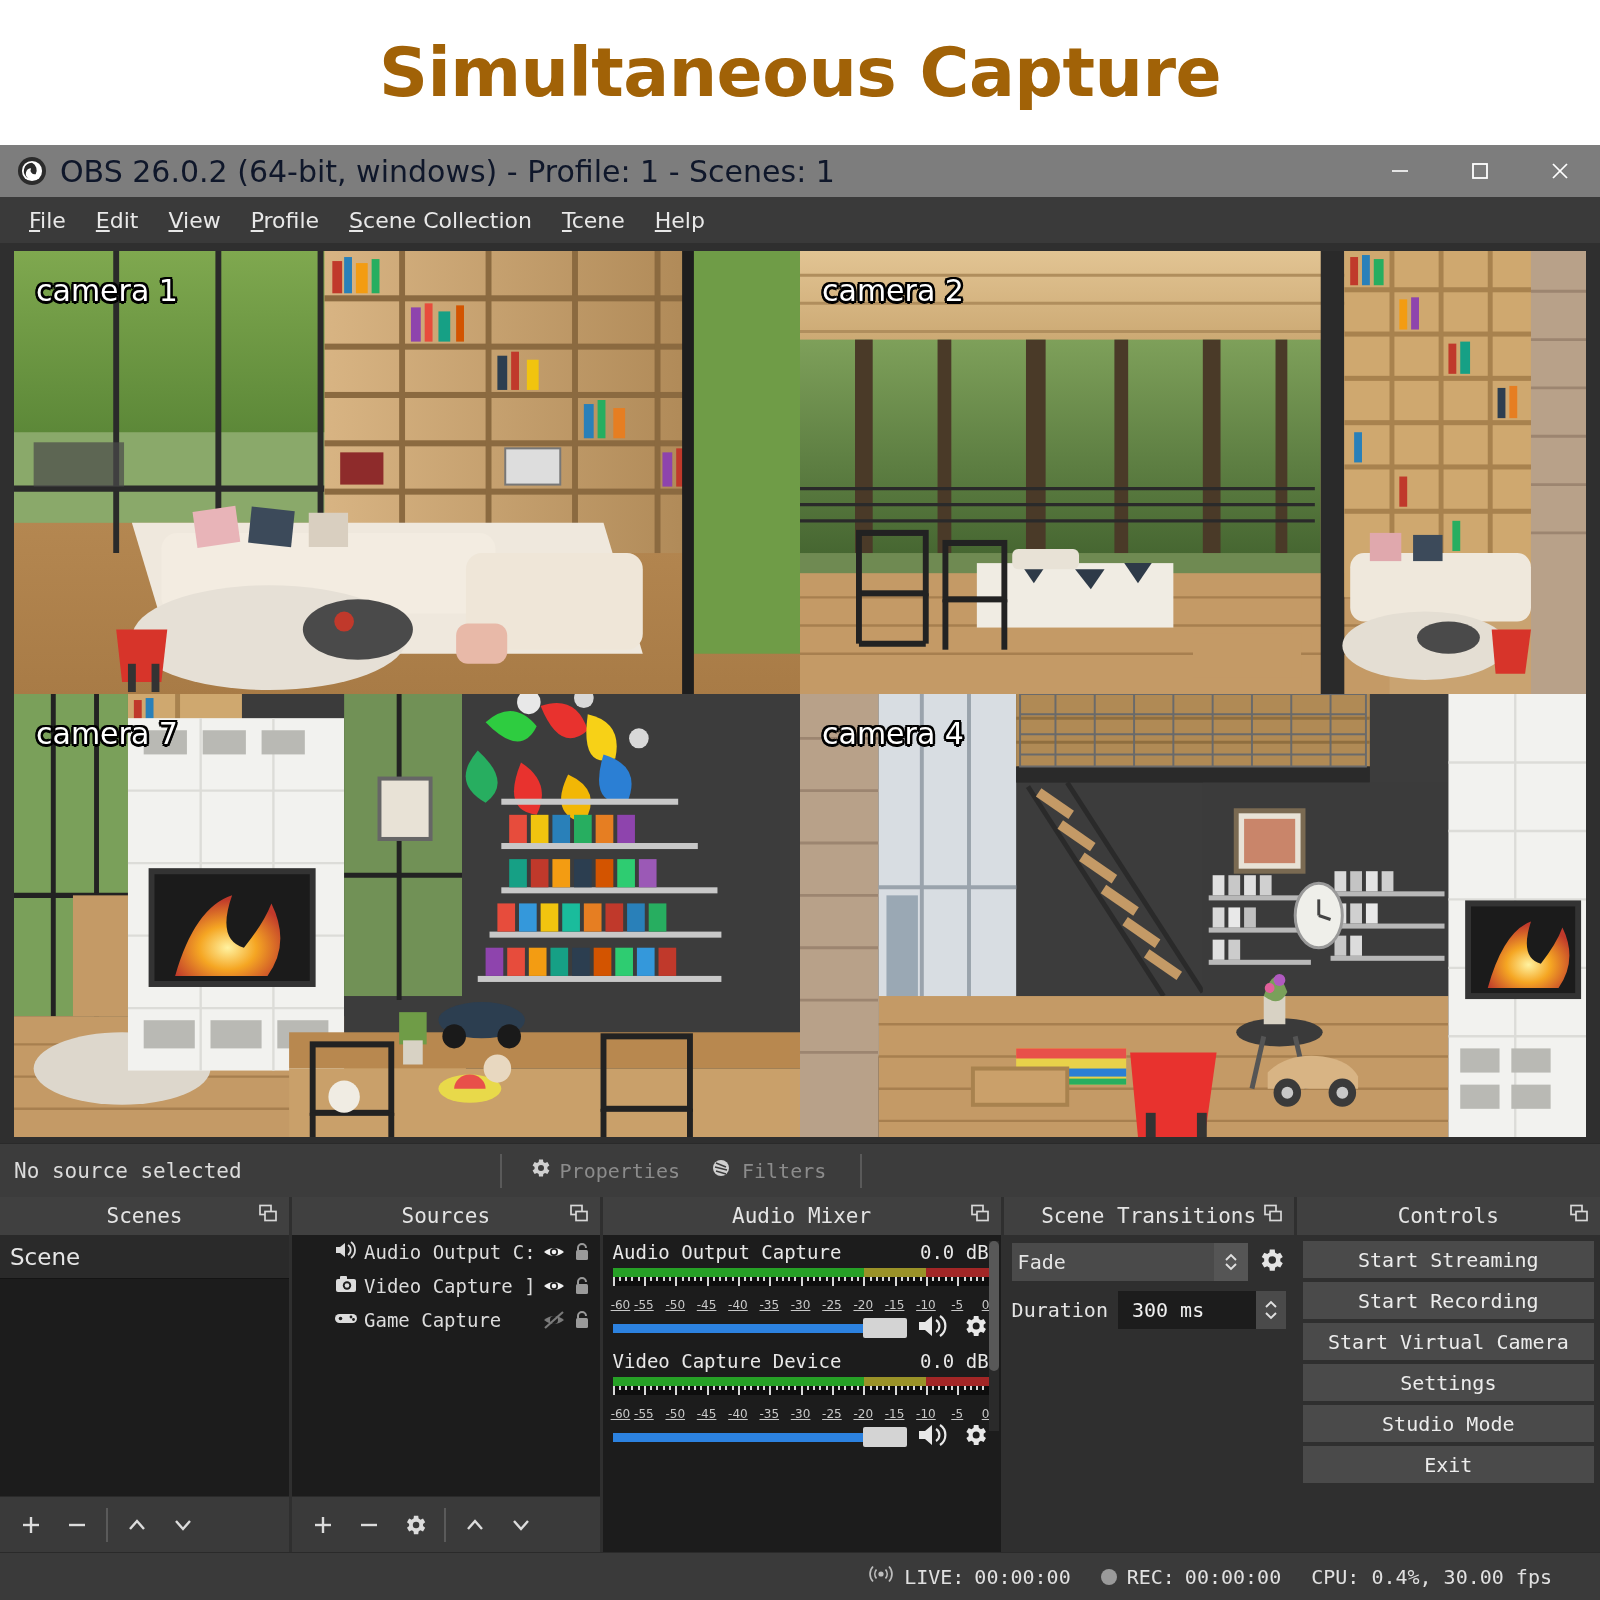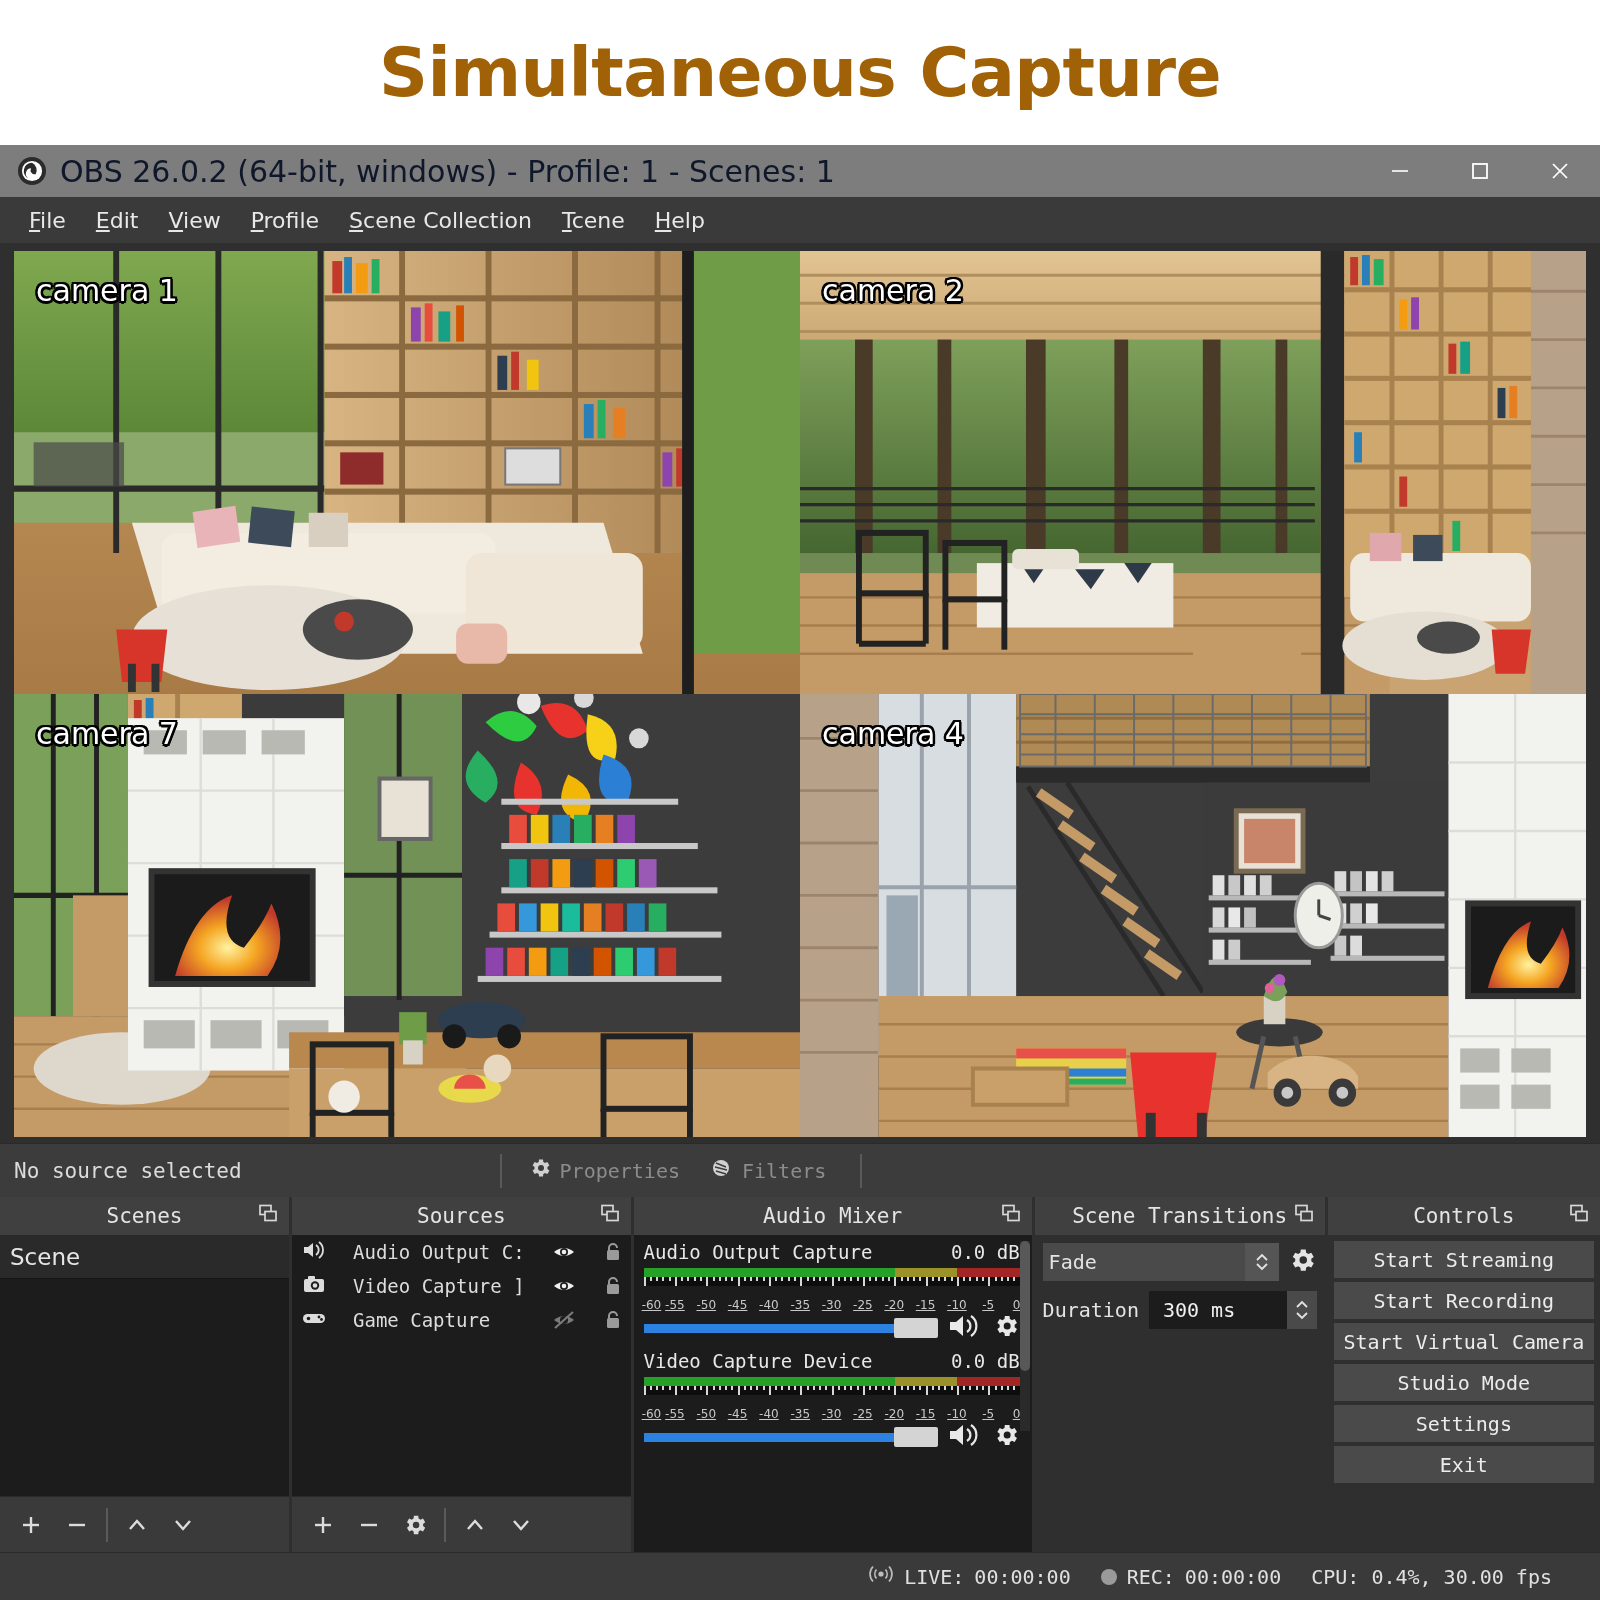--- a/index.html
+++ b/index.html
@@ -204,9 +204,9 @@
     height: 34px;
     display: flex; align-items: center;
     padding: 0 8px 0 10px;
-    gap: 27px;
+    gap: 6px;
     font-family: "DejaVu Sans Mono", monospace;
-    font-size: 19px; color: #dcdcdc;
+    font-size: 19px; color: #dcdcdc; margin-left: 32px;
   }
   .src-row .src-name {
     flex: 1 1 auto;

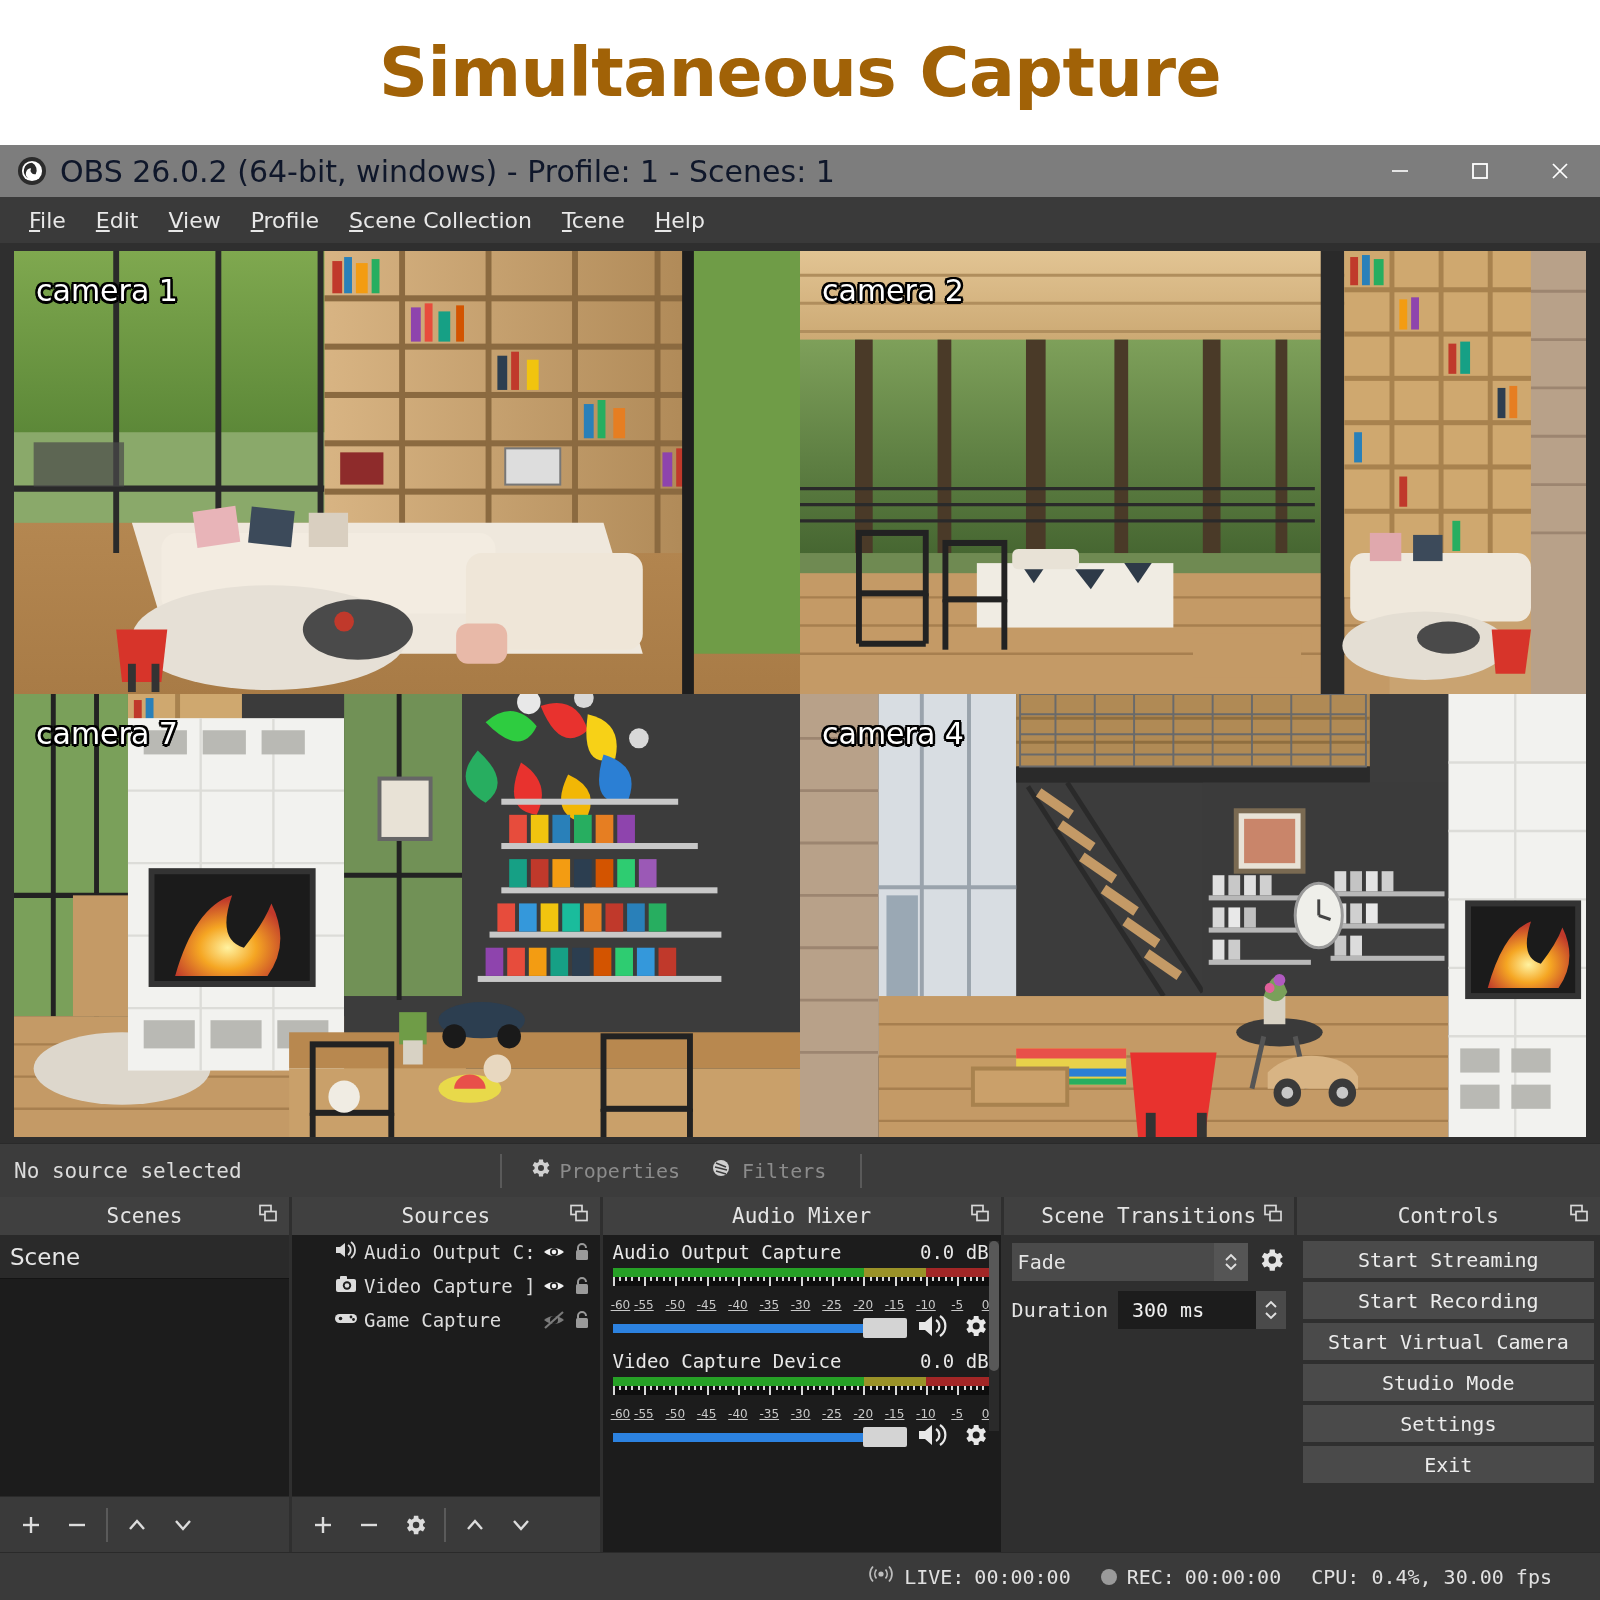--- a/index.html
+++ b/index.html
@@ -1376,8 +1376,8 @@
         <div class="ctl-btn">Start Streaming</div>
         <div class="ctl-btn">Start Recording</div>
         <div class="ctl-btn">Start Virtual Camera</div>
+        <div class="ctl-btn">Settings</div>
         <div class="ctl-btn">Studio Mode</div>
-        <div class="ctl-btn">Settings</div>
         <div class="ctl-btn">Exit</div>
       </div>
     </div>

